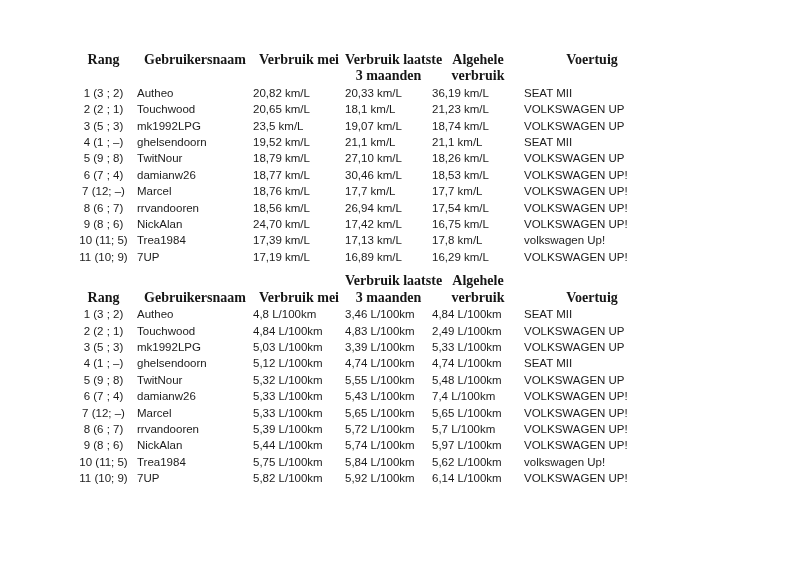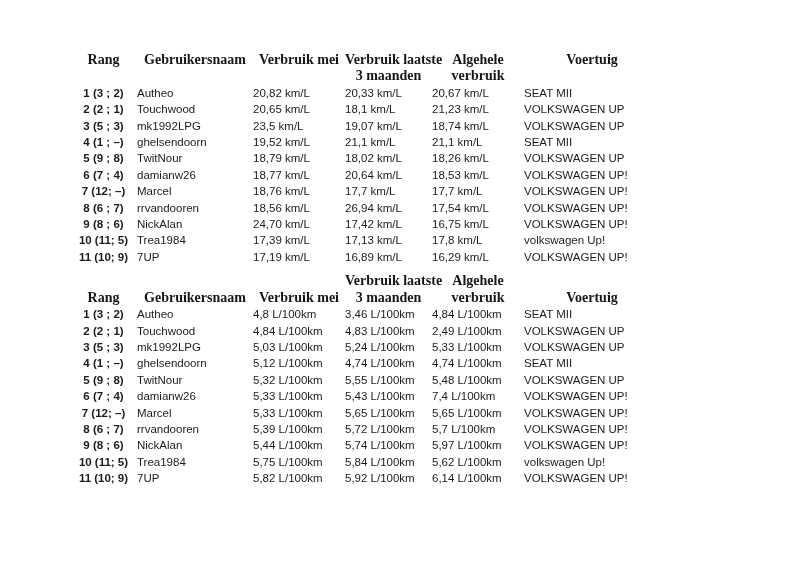--- a/index.html
+++ b/index.html
@@ -50,7 +50,7 @@
     white-space: nowrap;
     overflow: visible;
   }
-  .rank-table td.c-rang { text-align: center; font-weight: bold; }
+  .rank-table td.c-rang { text-align: center; }
   .hl { display: block; }
   col.c0 { width: 67px; }
   col.c1 { width: 116px; }

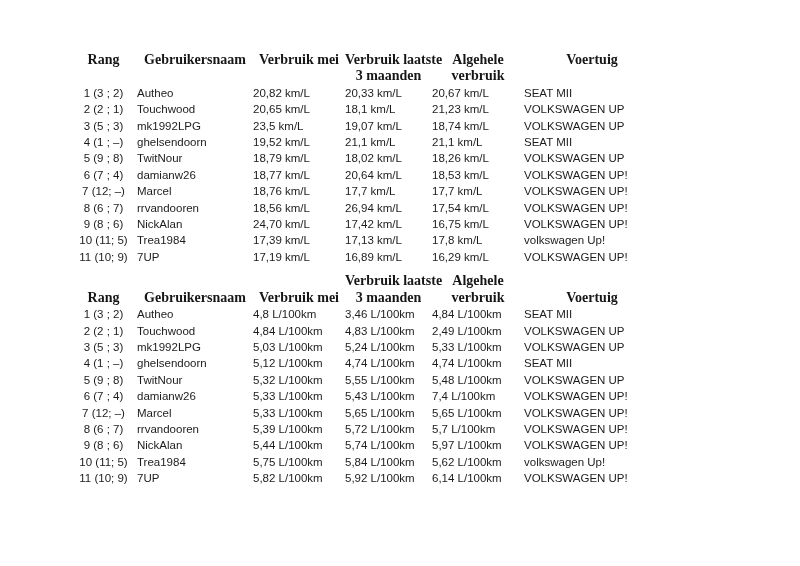--- a/index.html
+++ b/index.html
@@ -107,7 +107,7 @@
     <td>Autheo</td>
     <td>20,82 km/L</td>
     <td>20,33 km/L</td>
-    <td>20,67 km/L</td>
+    <td>36,19 km/L</td>
     <td>SEAT MII</td>
   </tr>
         <tr>

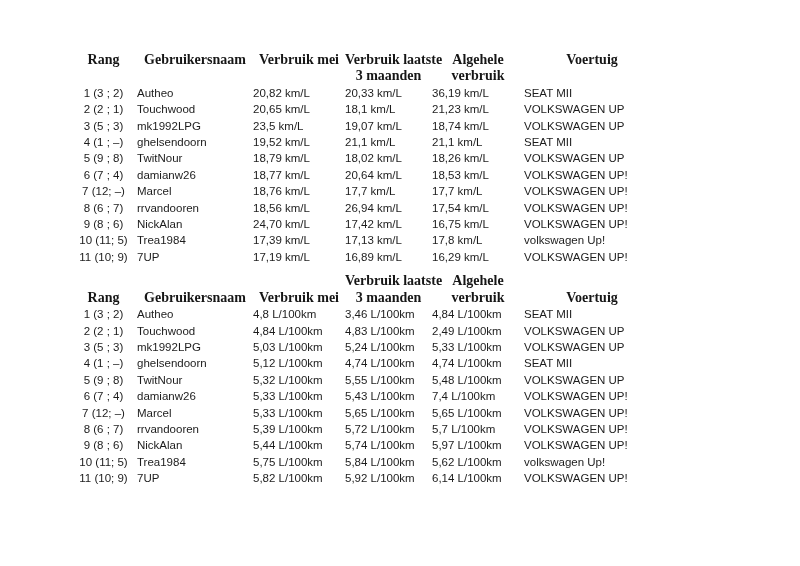--- a/index.html
+++ b/index.html
@@ -138,7 +138,7 @@
     <td class="c-rang">5 (9 ; 8)</td>
     <td>TwitNour</td>
     <td>18,79 km/L</td>
-    <td>18,02 km/L</td>
+    <td>27,10 km/L</td>
     <td>18,26 km/L</td>
     <td>VOLKSWAGEN UP</td>
   </tr>

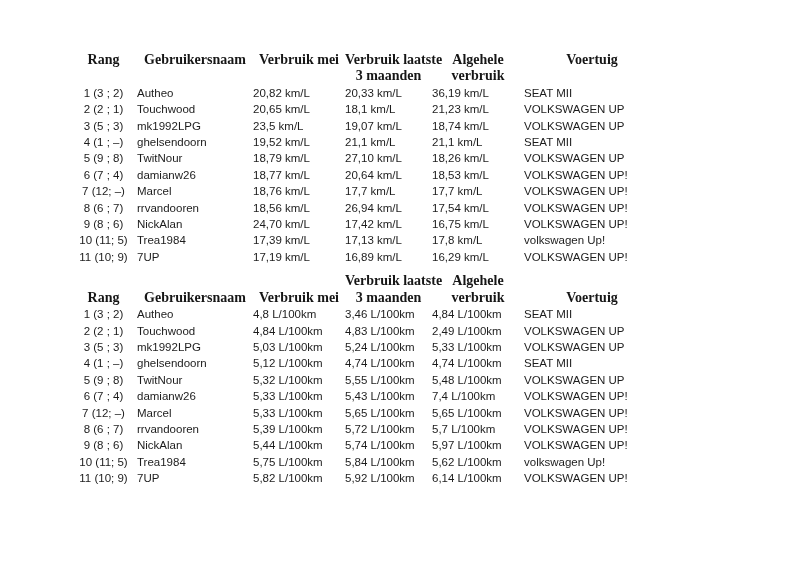--- a/index.html
+++ b/index.html
@@ -146,7 +146,7 @@
     <td class="c-rang">6 (7 ; 4)</td>
     <td>damianw26</td>
     <td>18,77 km/L</td>
-    <td>20,64 km/L</td>
+    <td>30,46 km/L</td>
     <td>18,53 km/L</td>
     <td>VOLKSWAGEN UP!</td>
   </tr>

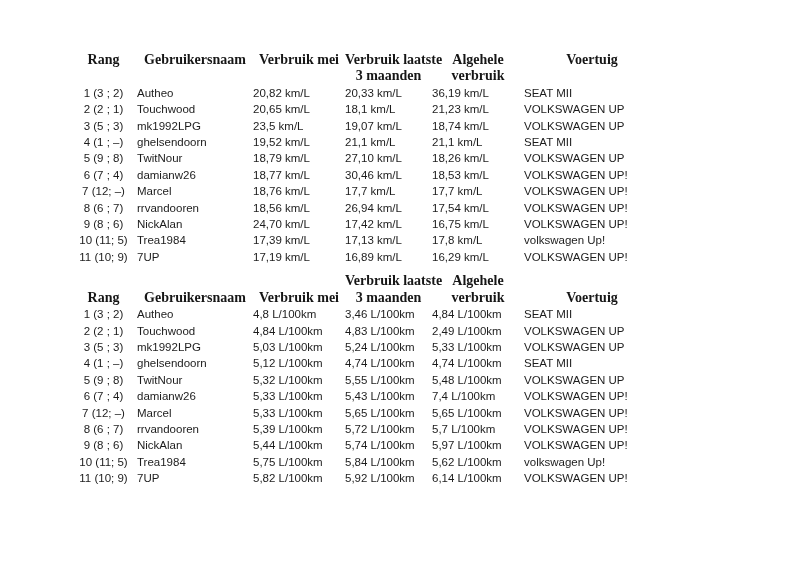--- a/index.html
+++ b/index.html
@@ -251,7 +251,7 @@
     <td class="c-rang">3 (5 ; 3)</td>
     <td>mk1992LPG</td>
     <td>5,03 L/100km</td>
-    <td>5,24 L/100km</td>
+    <td>3,39 L/100km</td>
     <td>5,33 L/100km</td>
     <td>VOLKSWAGEN UP</td>
   </tr>

